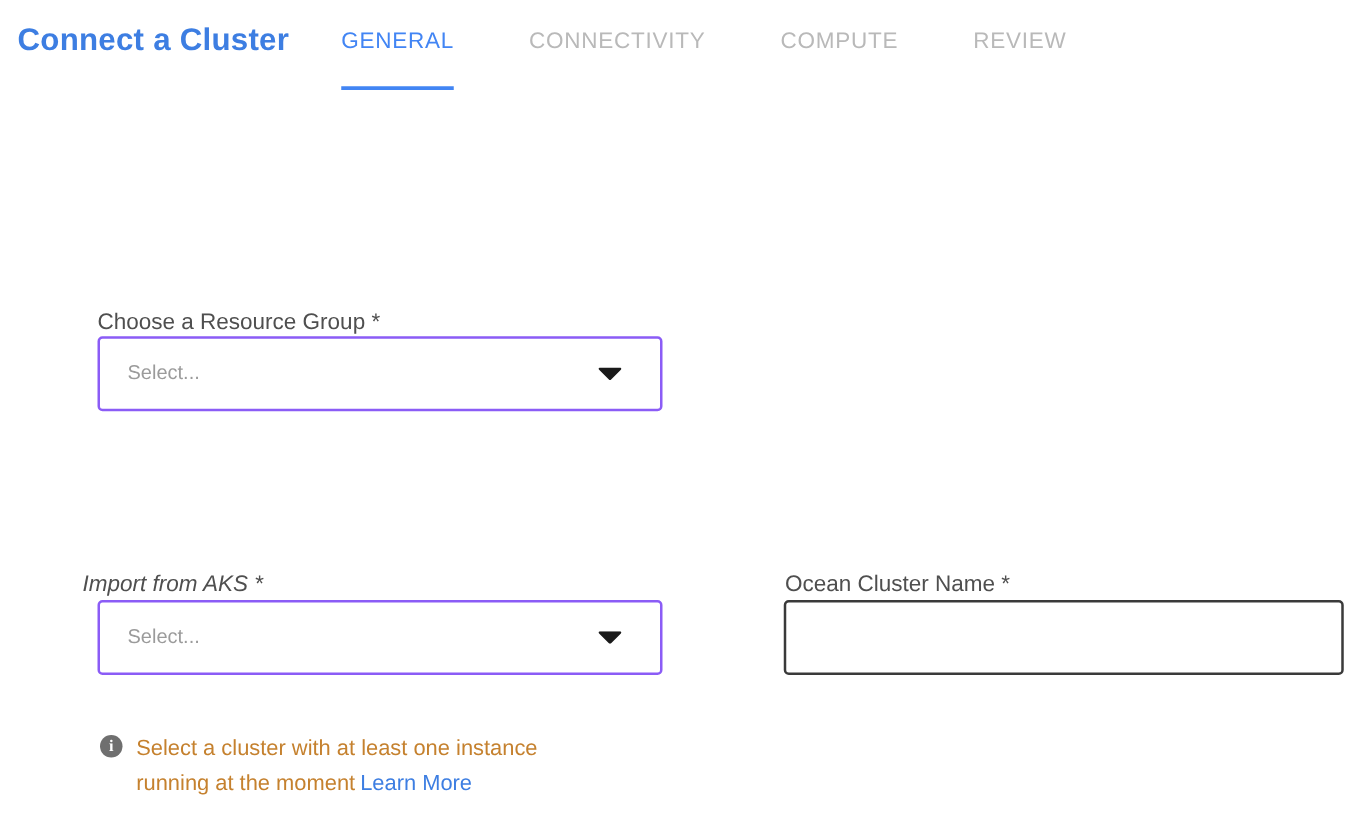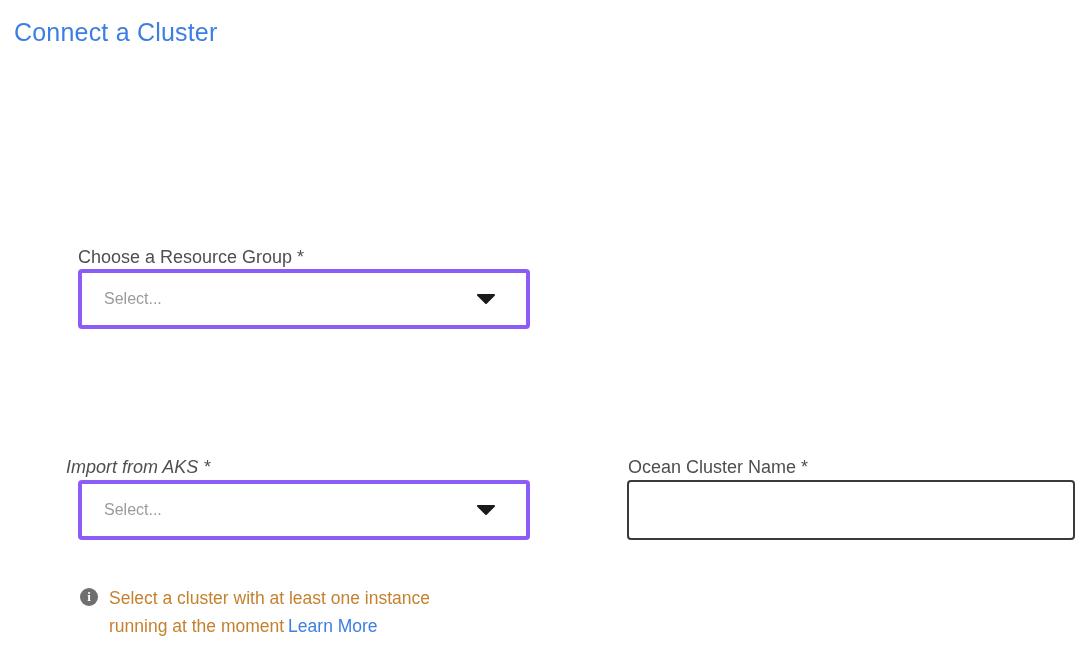--- a/index.html
+++ b/index.html
@@ -15,7 +15,7 @@
   
   .page-title {
     position: absolute; left: 14px; top: 18px;
-    font-size: 25px; font-weight: 400; color: #3d7ee2;
+    font-size: 25px; font-weight: 700; color: #3d7ee2;
     letter-spacing: 0.2px;
   }
   .tabs {

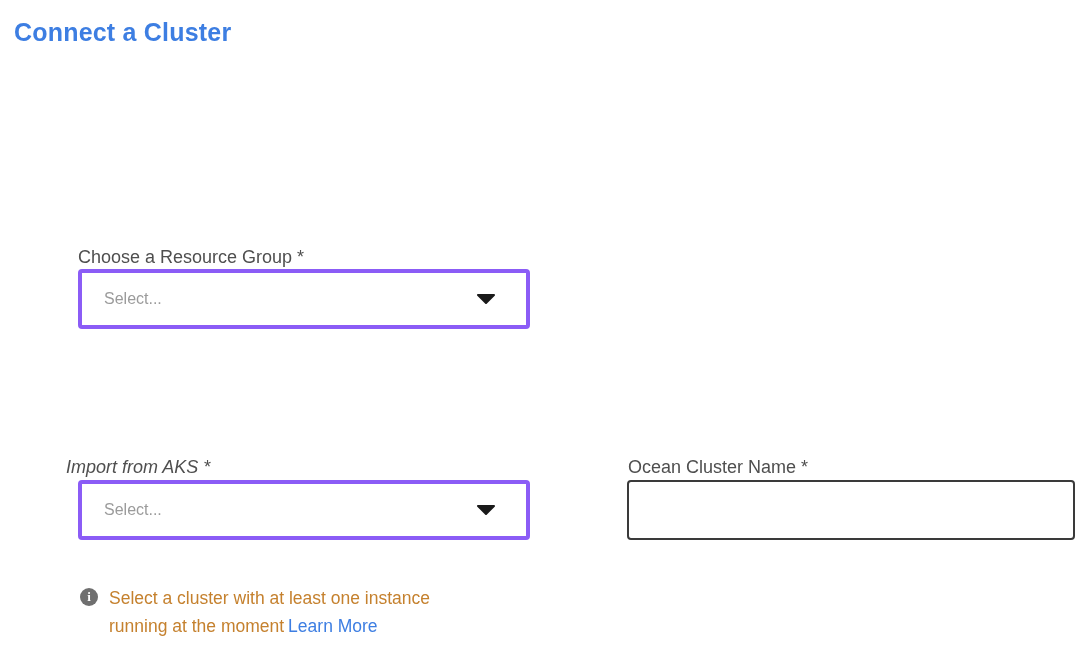--- a/index.html
+++ b/index.html
@@ -104,6 +104,12 @@
 
   <div class="page-title">Connect a Cluster</div>
 
+  <div class="tabs">
+    <div class="tab active">GENERAL</div>
+    <div class="tab">CONNECTIVITY</div>
+    <div class="tab">COMPUTE</div>
+    <div class="tab">REVIEW</div>
+  </div>
 
   <div class="header-divider"></div>
 

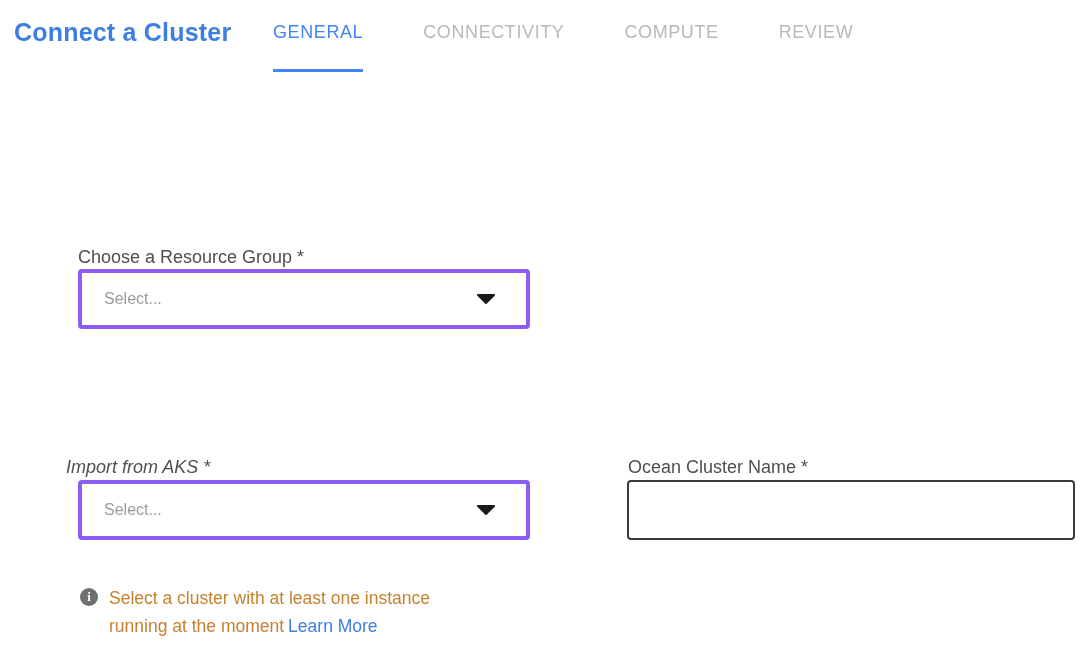--- a/index.html
+++ b/index.html
@@ -49,7 +49,7 @@
   .select-box {
     position: absolute;
     width: 452px; height: 60px;
-    border: 4px solid #8b5cf6; border-radius: 4px;
+    border: 2px solid #8b5cf6; border-radius: 4px;
     background: #ffffff;
     display: flex; align-items: center;
     padding: 0 22px;

